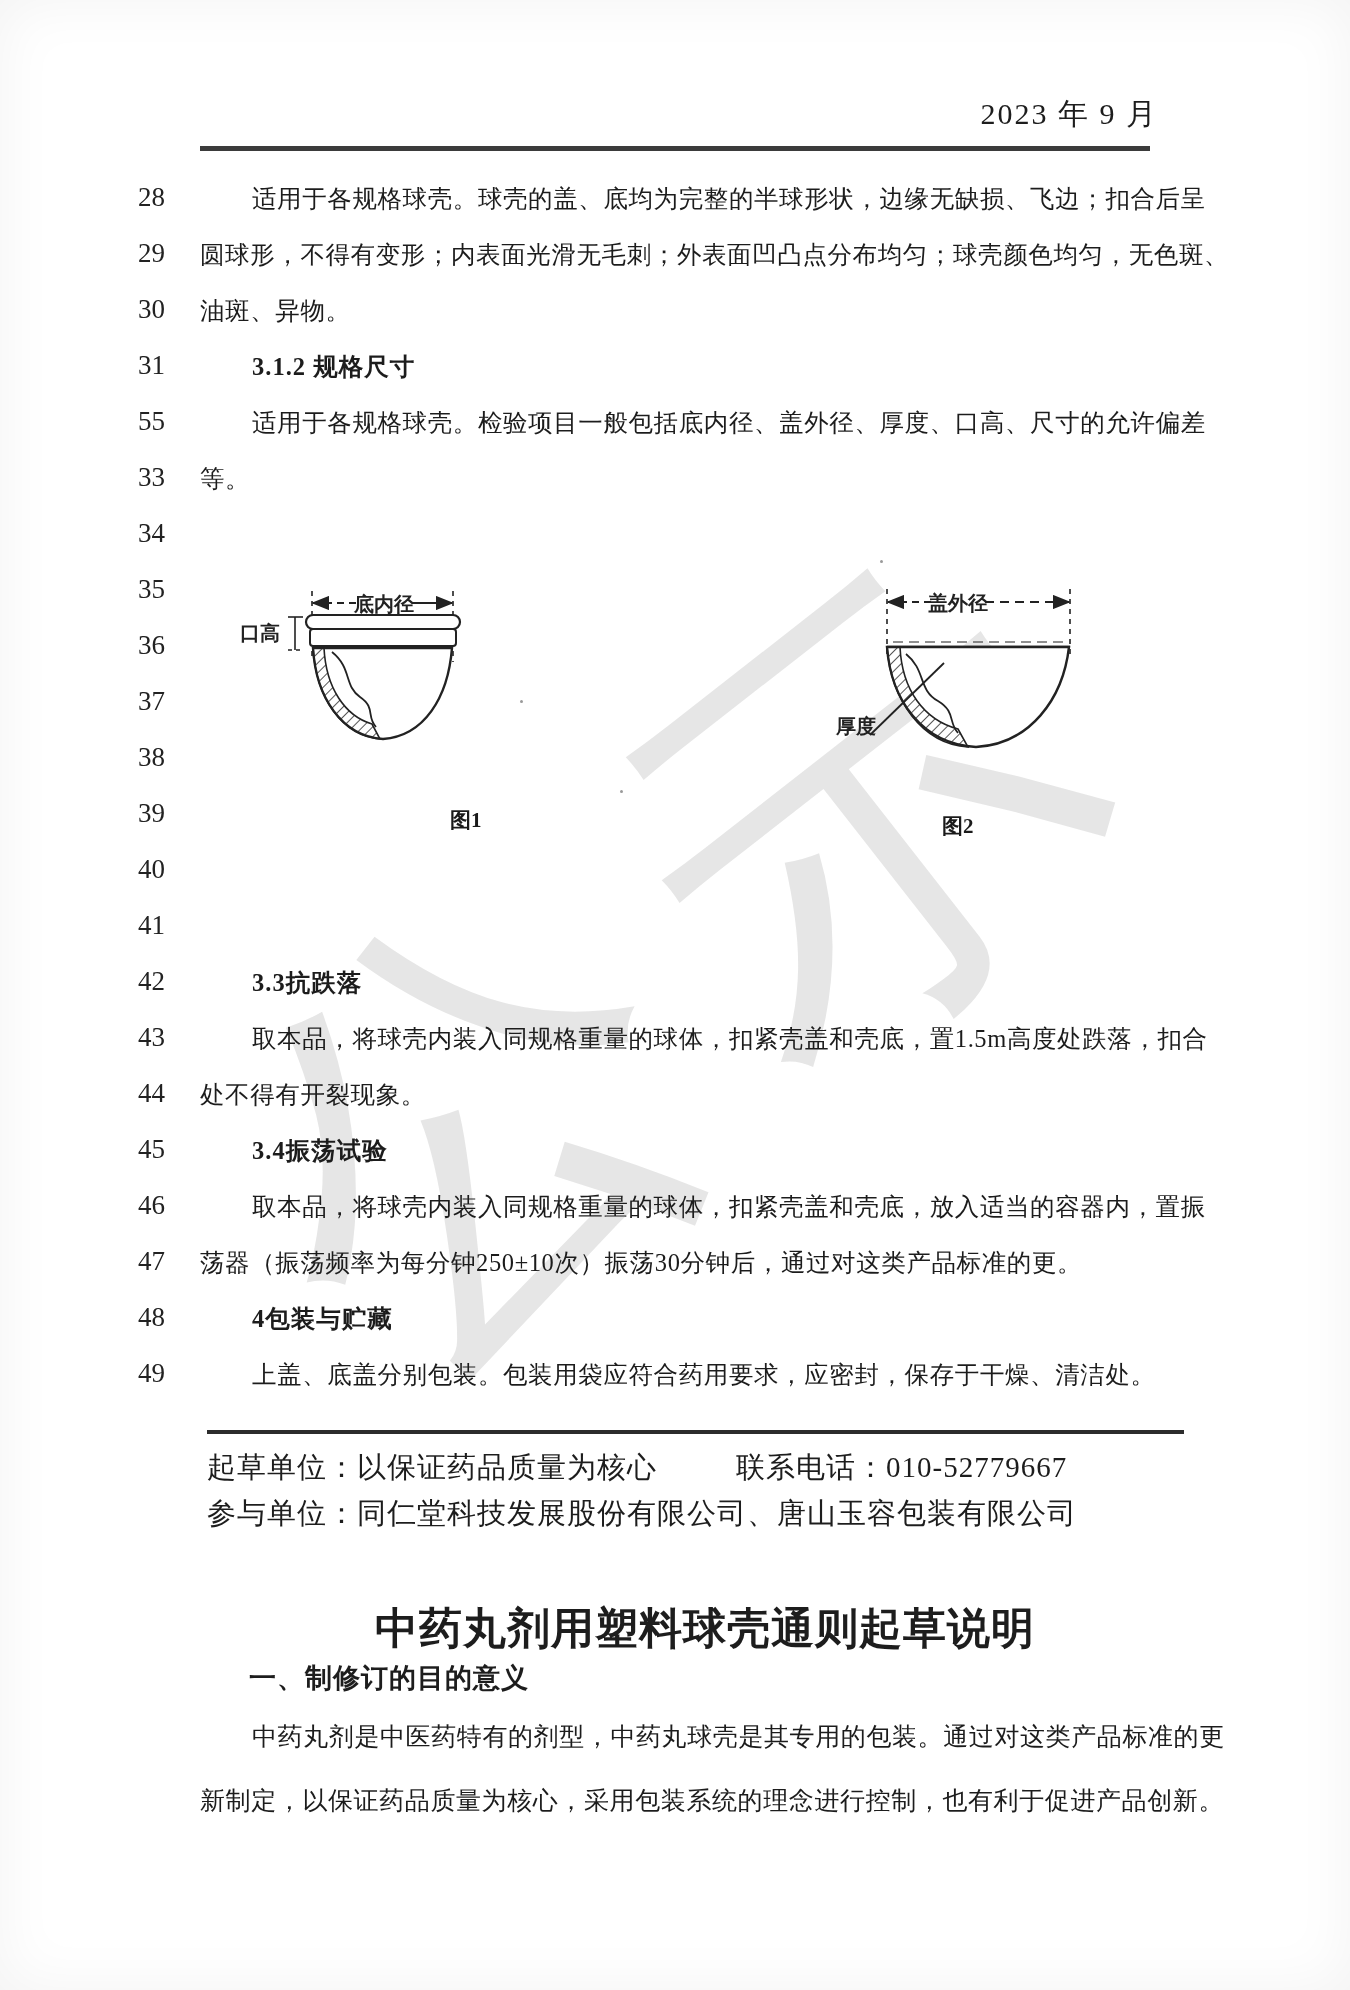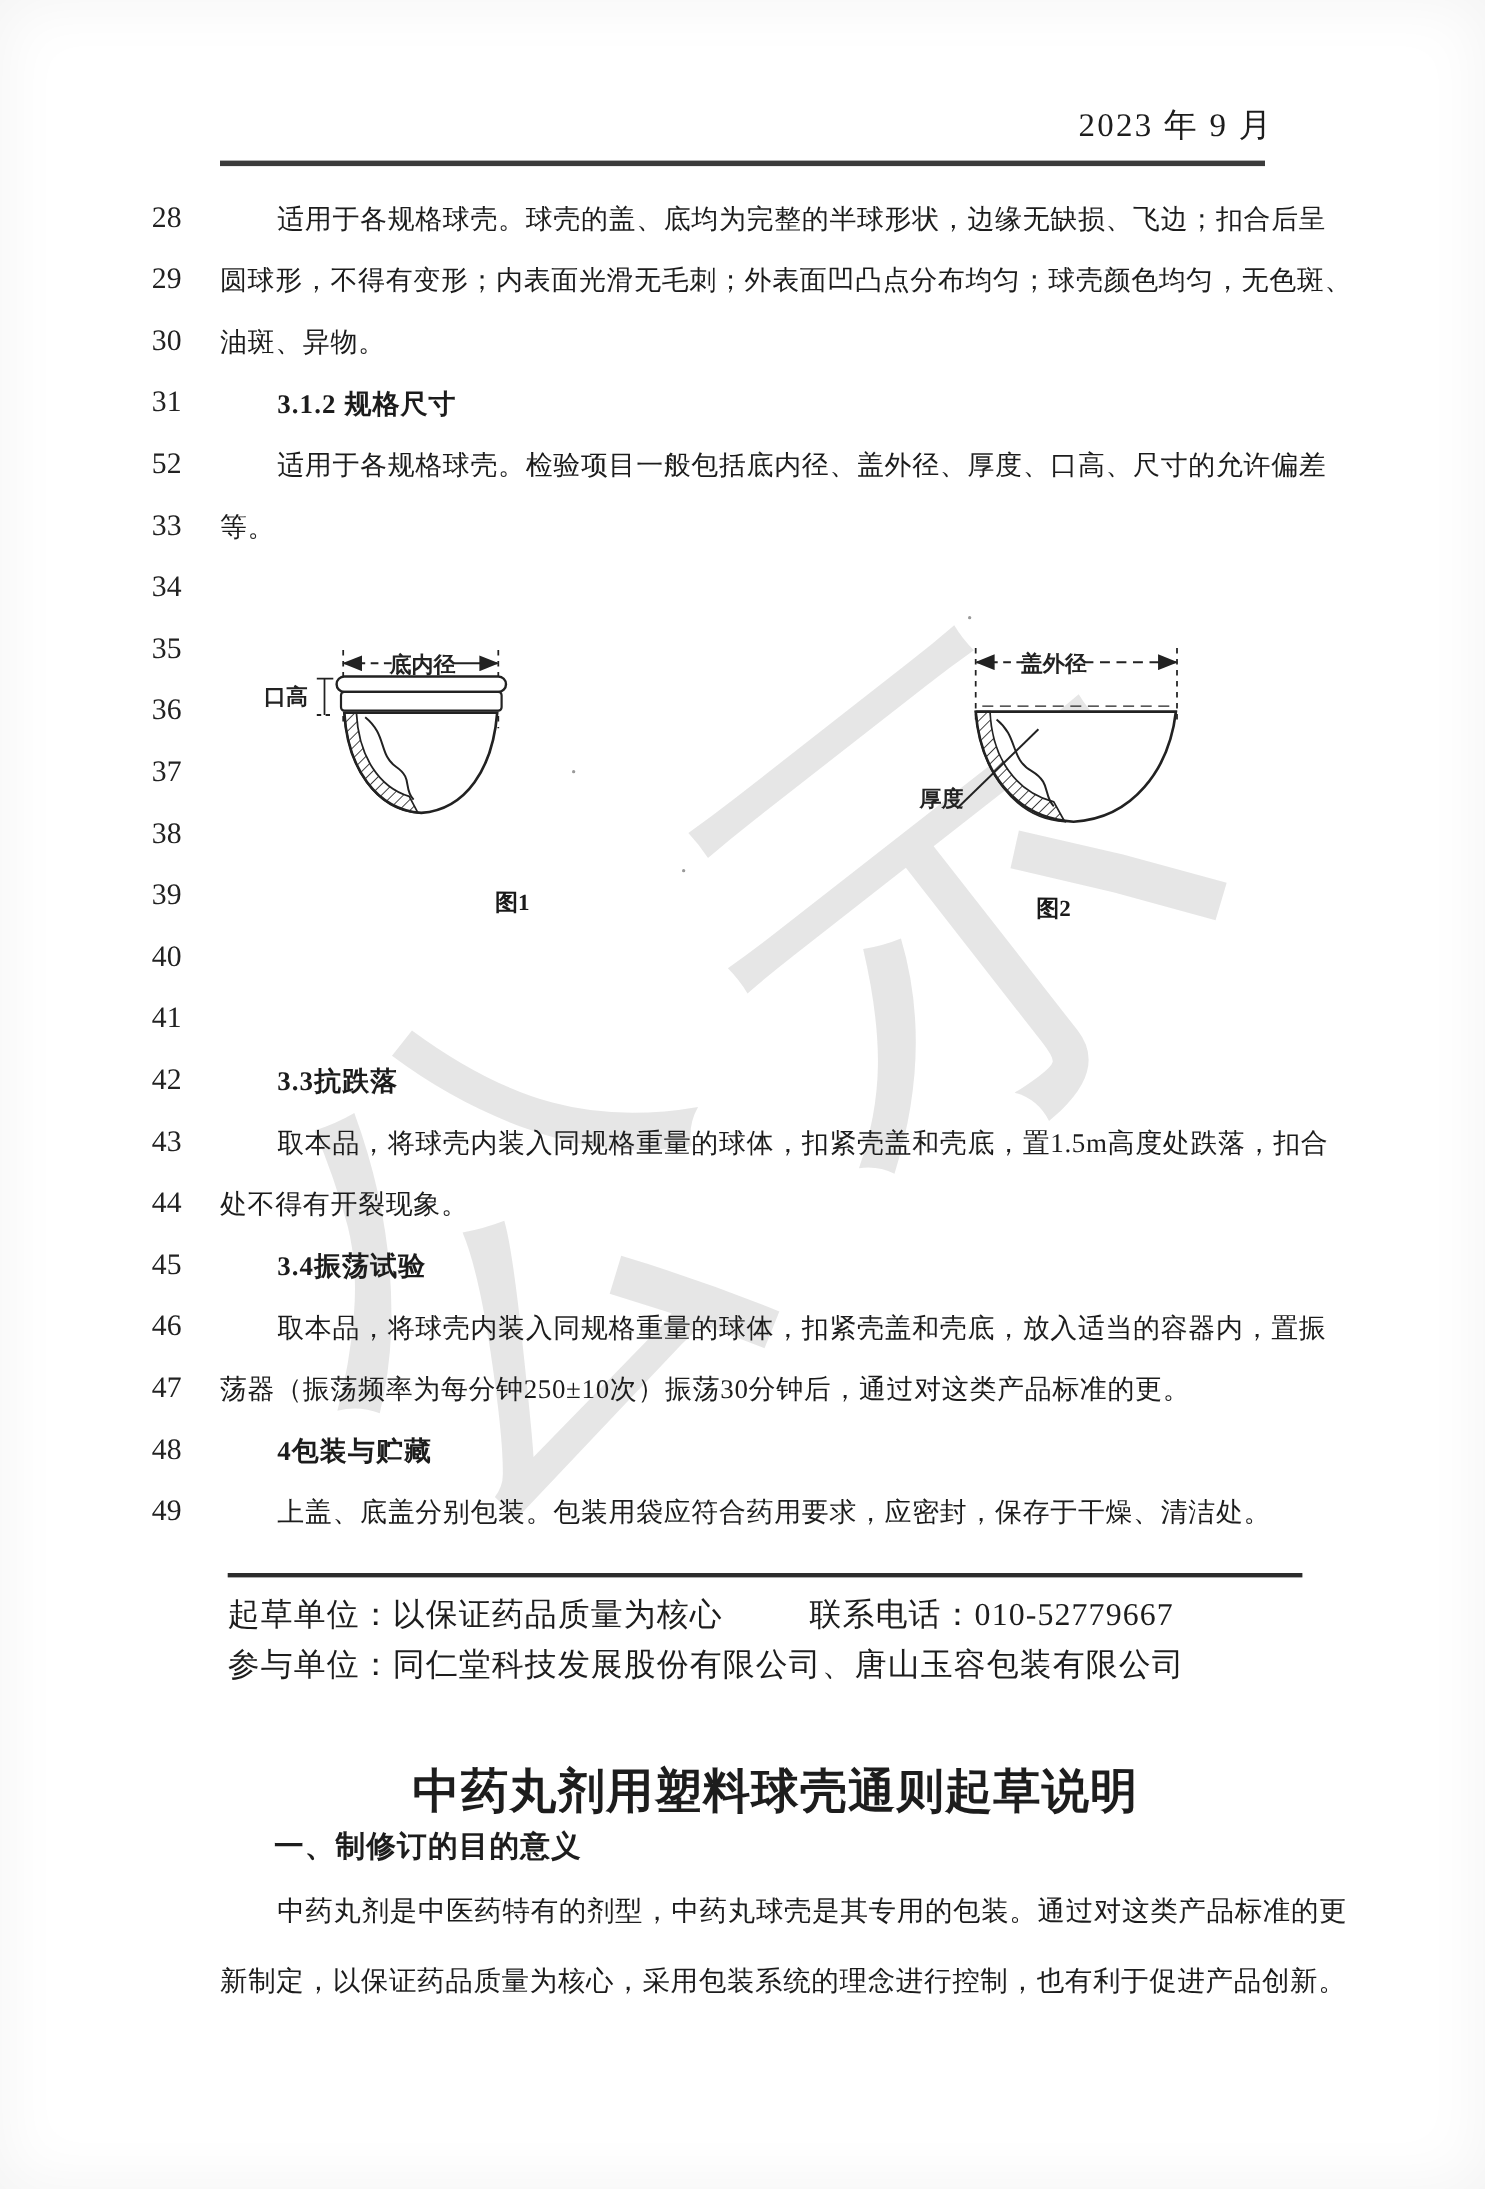--- a/index.html
+++ b/index.html
@@ -90,7 +90,7 @@
       <span class="txt ind bold">3.1.2 规格尺寸</span>
     </div>
   <div class="docline" style="top:406px">
-      <span class="num">52</span>
+      <span class="num">55</span>
       <span class="txt ind">适用于各规格球壳。检验项目一般包括底内径、盖外径、厚度、口高、尺寸的允许偏差</span>
     </div>
   <div class="docline" style="top:462px">

